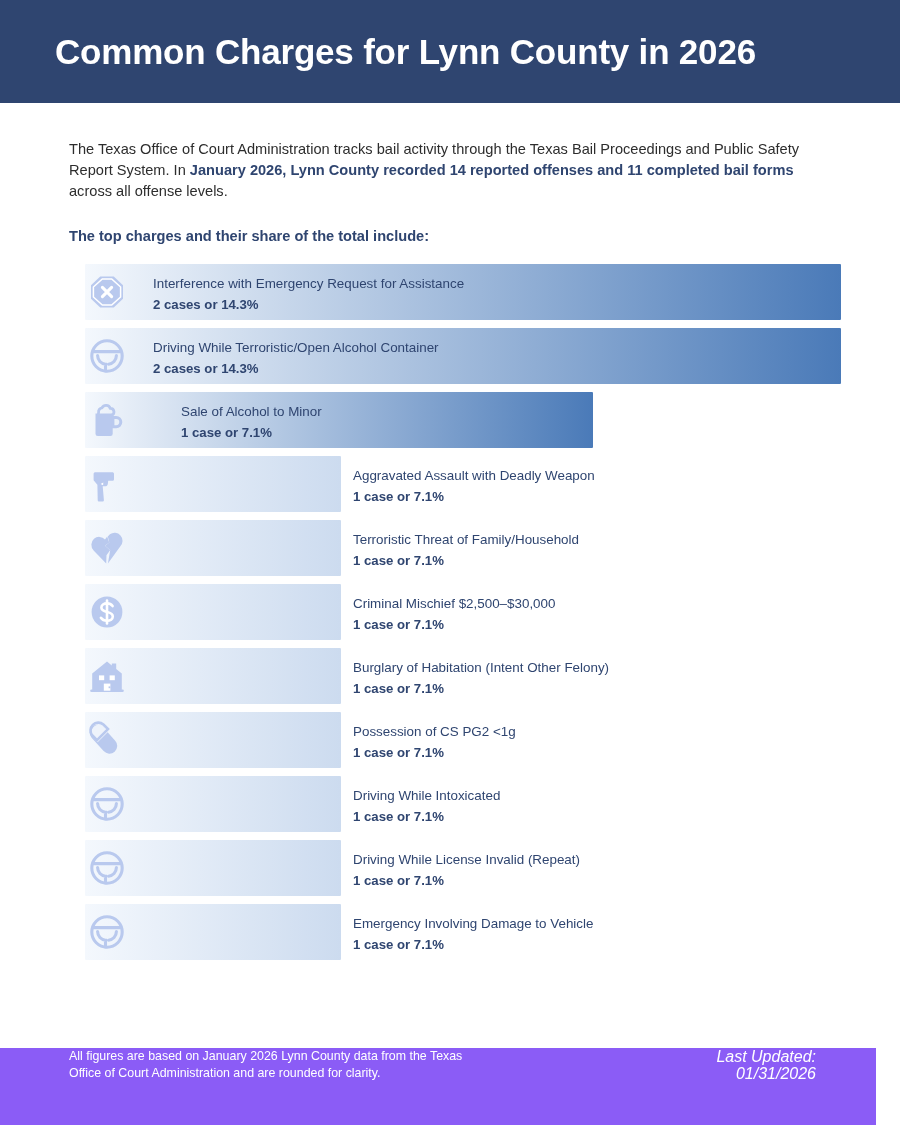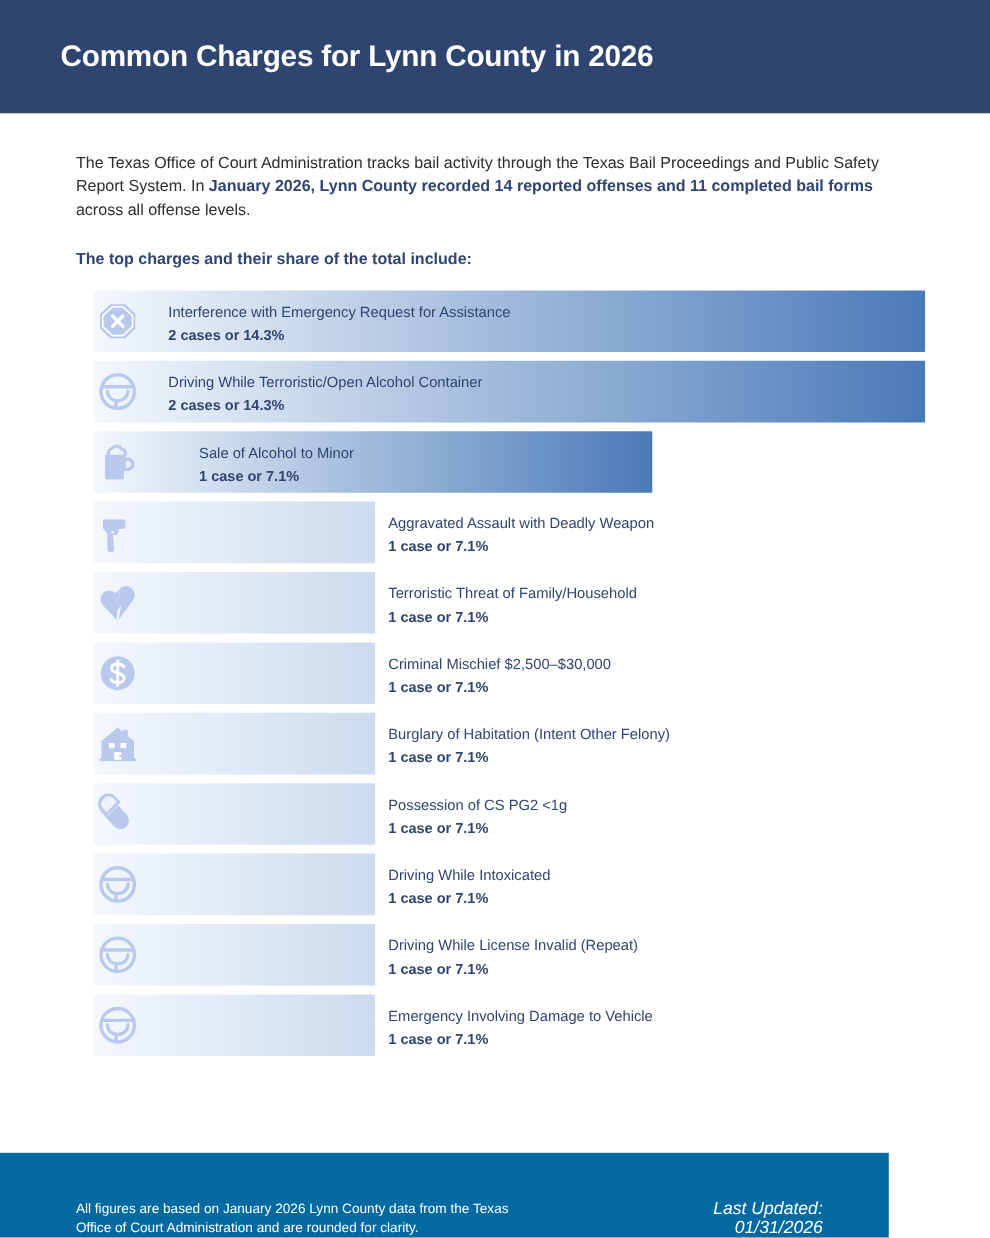--- a/index.html
+++ b/index.html
@@ -24,7 +24,7 @@
   }
   #header-title {
     color: #ffffff;
-    font-size: 27px;
+    font-size: 35px;
     font-weight: bold;
     letter-spacing: -0.2px;
     white-space: nowrap;

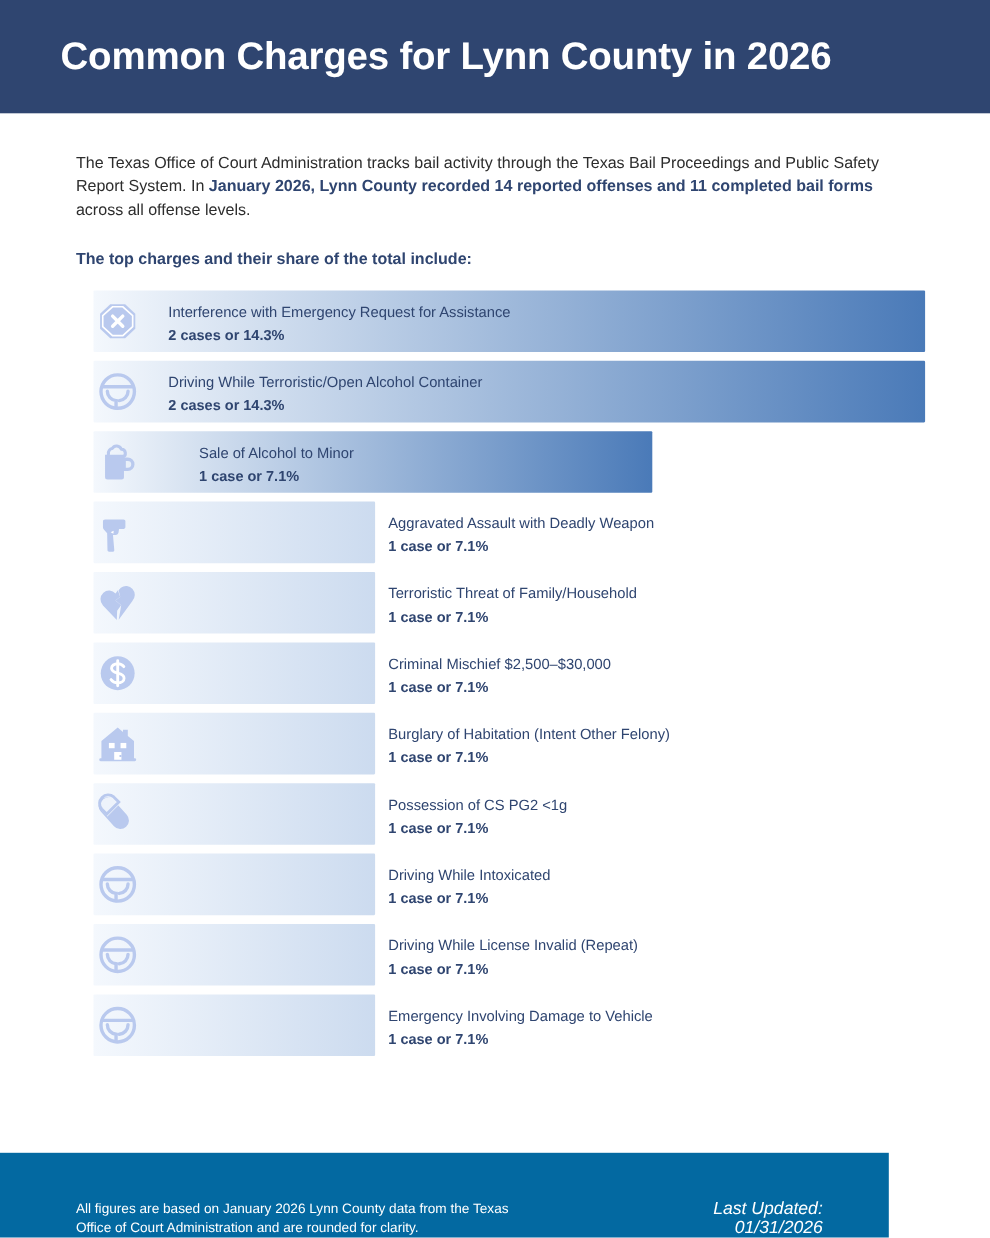--- a/index.html
+++ b/index.html
@@ -111,12 +111,12 @@
     position: absolute;
     left: 0;
     top: 1048px;
-    width: 808px;
+    width: 876px;
     height: 77px;
-    background: #0369a1;
+    background: #8b5cf6;
     color: #ffffff;
     display: flex;
-    align-items: flex-end;
+    align-items: flex-start;
     justify-content: space-between;
     padding: 0 60px 0 69px;
   }

